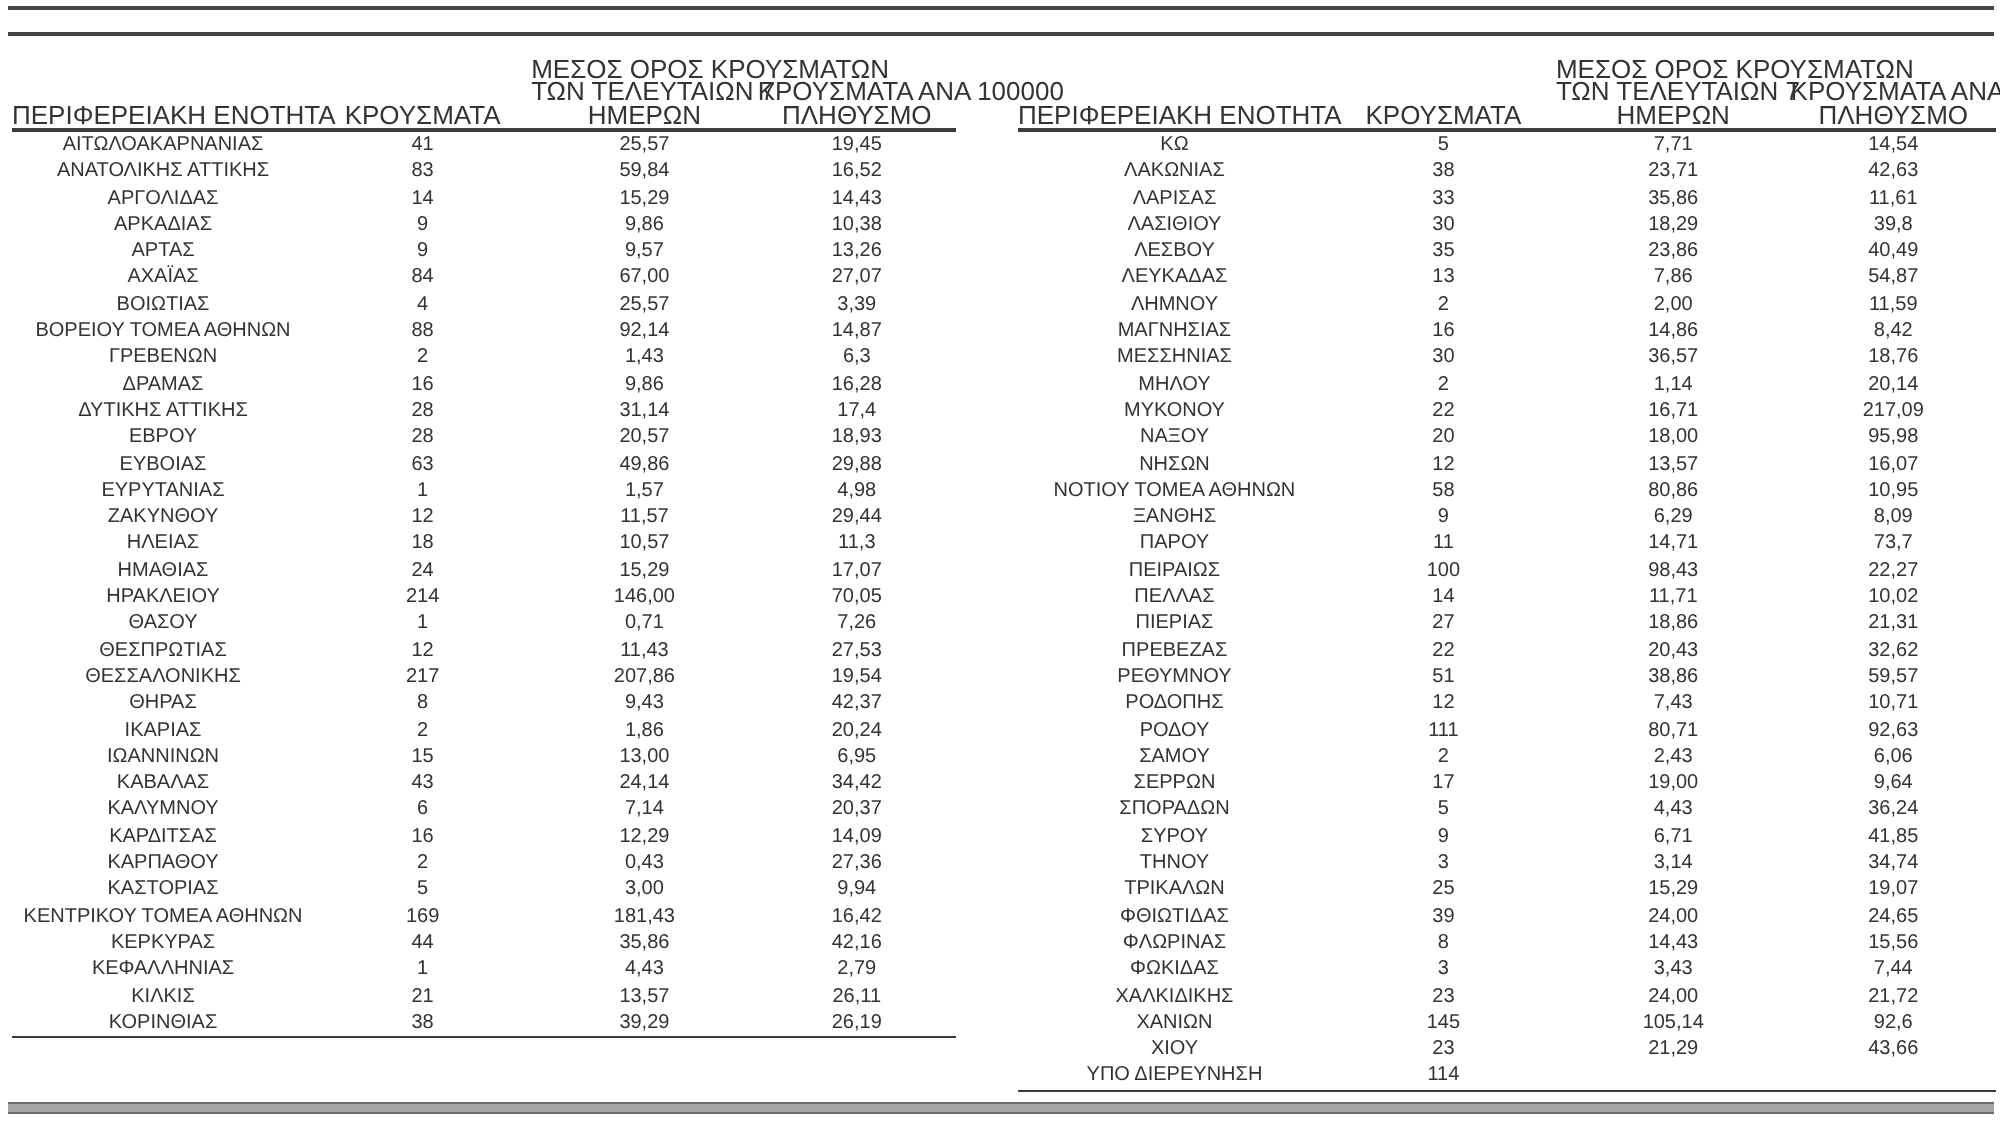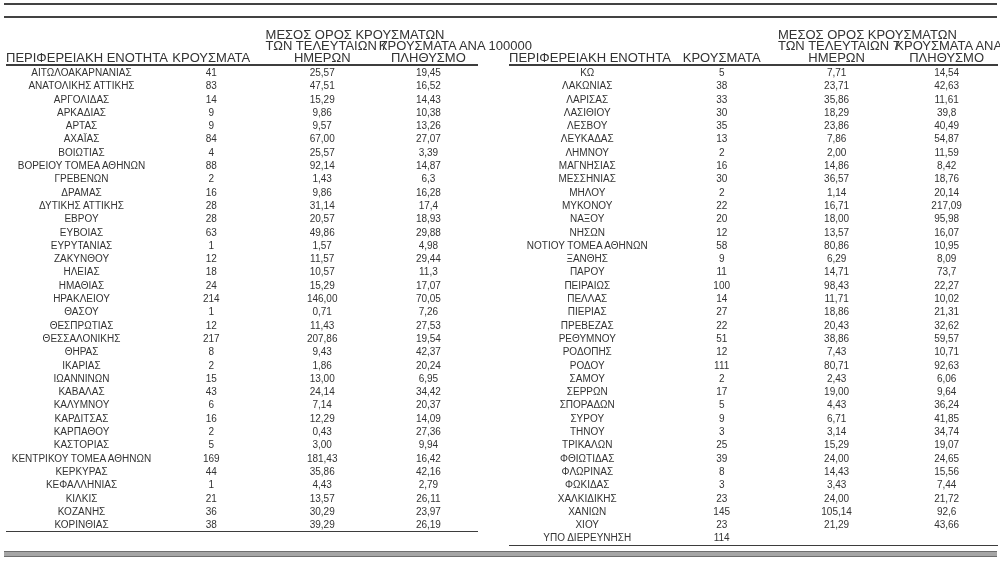--- a/index.html
+++ b/index.html
@@ -105,7 +105,7 @@
       <div class="tr">
         <div class="td cell-region">ΑΝΑΤΟΛΙΚΗΣ ΑΤΤΙΚΗΣ</div>
         <div class="td cell-cases">83</div>
-        <div class="td">47,51</div>
+        <div class="td">59,84</div>
         <div class="td">16,52</div>
       </div>
 

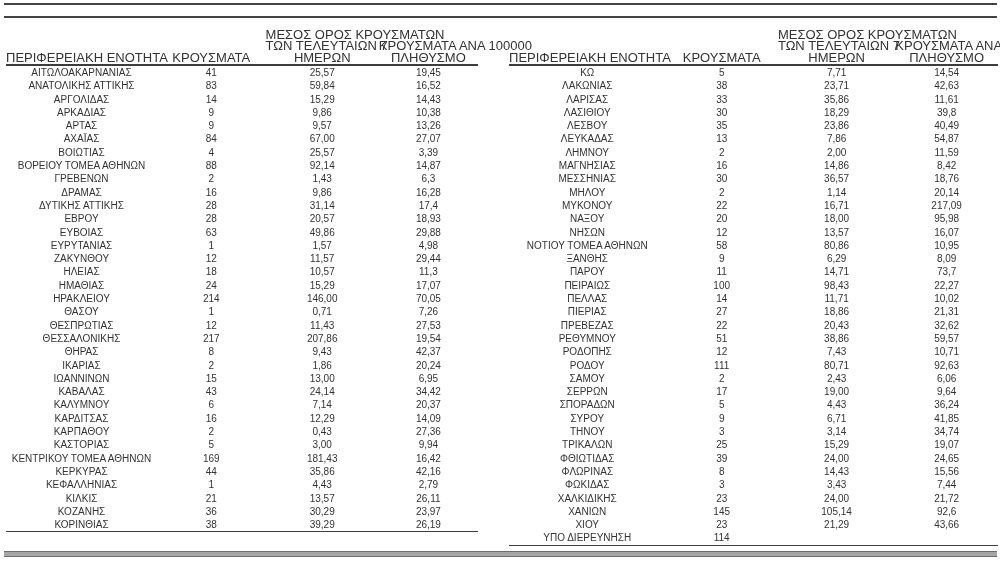--- a/index.html
+++ b/index.html
@@ -327,12 +327,6 @@
         <div class="td">26,11</div>
       </div>
 
-      <div class="tr">
-        <div class="td cell-region">ΚΟΖΑΝΗΣ</div>
-        <div class="td cell-cases">36</div>
-        <div class="td">30,29</div>
-        <div class="td">23,97</div>
-      </div>
 
       <div class="tr">
         <div class="td cell-region">ΚΟΡΙΝΘΙΑΣ</div>

